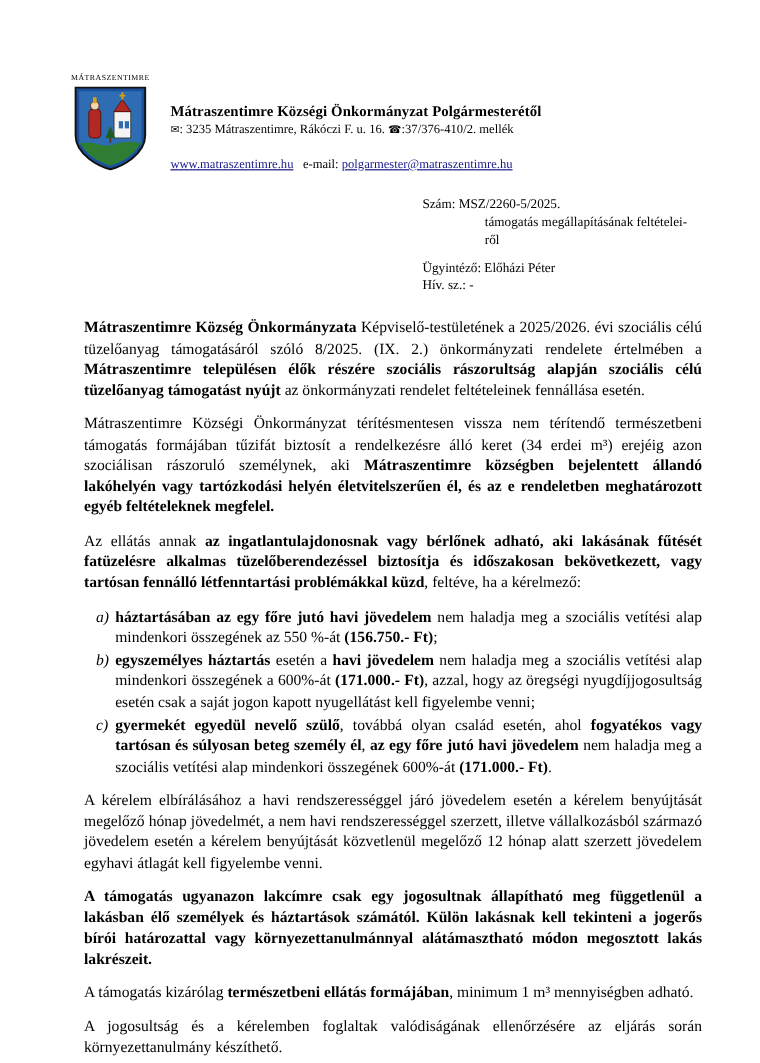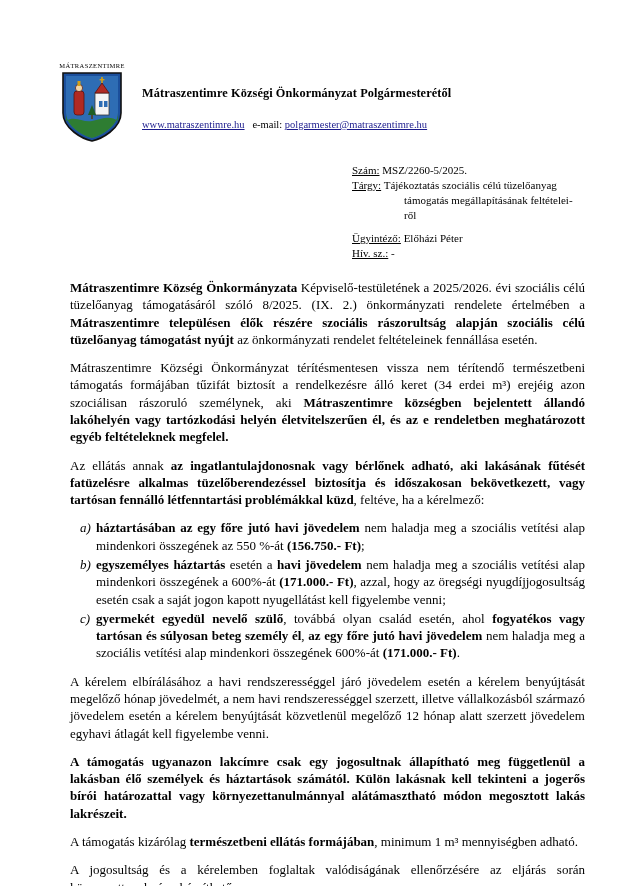--- a/index.html
+++ b/index.html
@@ -148,6 +148,11 @@
 
     <div class="head-text">
       <div class="head-title">Mátraszentimre Községi Önkormányzat Polgármesterétől</div>
+      <div class="head-line">
+        <span class="sym">✉</span>:
+        <span>3235 Mátraszentimre, Rákóczi F. u. 16.</span>
+        <span class="sym">☎</span>:<span>37/376-410/2. mellék</span>
+      </div>
       <div class="head-line3">
         <span class="uline">www.matraszentimre.hu</span>
         &nbsp;&nbsp;<span>e-mail:</span>

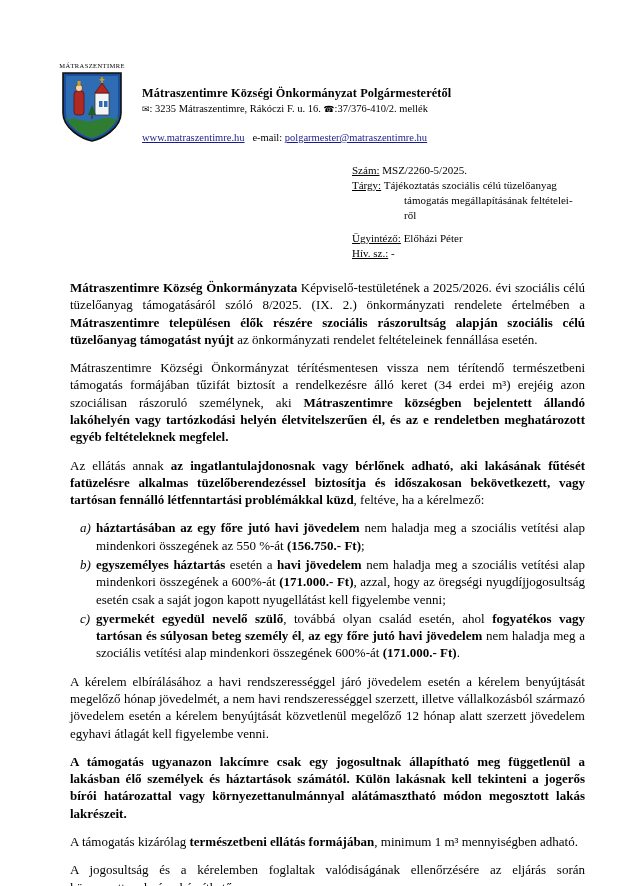--- a/index.html
+++ b/index.html
@@ -73,7 +73,7 @@
     font-size: 11px;
     line-height: 1.35;
   }
-  .refblock .u { text-decoration: underline; }
+  .refblock .u { }
   .ref-row { display: block; }
   .ref-indent { padding-left: 52px; display: block; }
   .ref-gap { margin-top: 9px; }

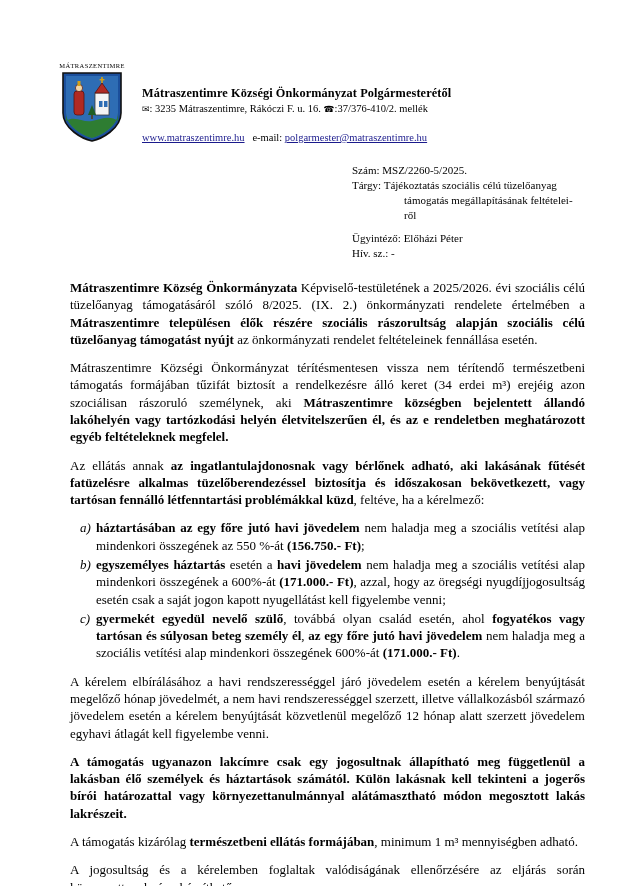--- a/index.html
+++ b/index.html
@@ -165,10 +165,6 @@
     <span class="ref-row">
       <span class="u">Szám:</span>
       <span>MSZ/2260-5/2025.</span>
-    </span>
-    <span class="ref-row">
-      <span class="u">Tárgy:</span>
-      <span>Tájékoztatás szociális célú tüzelőanyag</span>
     </span>
     <span class="ref-indent">támogatás megállapításának feltételei-</span>
     <span class="ref-indent">ről</span>

